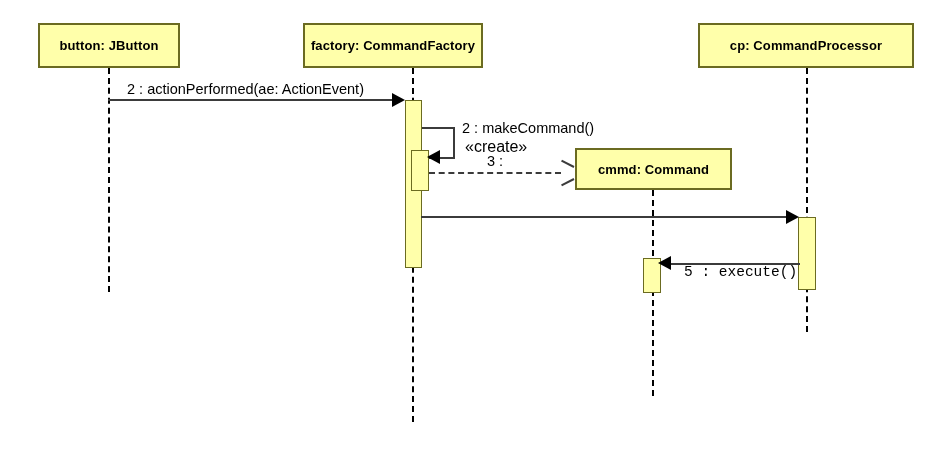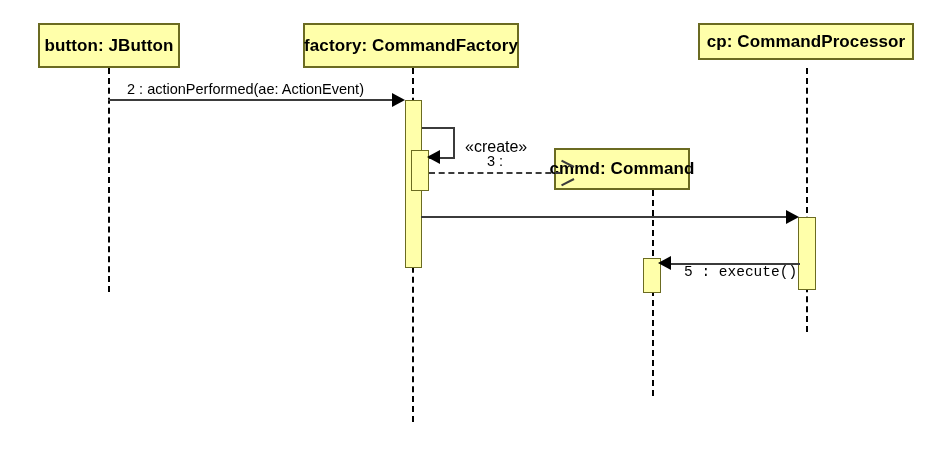--- a/index.html
+++ b/index.html
@@ -26,7 +26,7 @@
     align-items: center;
     justify-content: center;
     font-weight: bold;
-    font-size: 17px;
+    font-size: 13px;
     color: #000000;
     letter-spacing: 0.1px;
     white-space: nowrap;

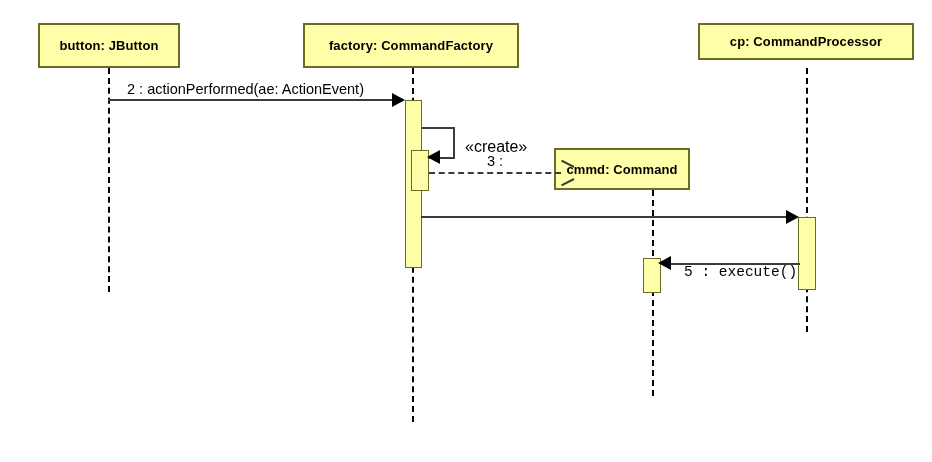--- a/index.html
+++ b/index.html
@@ -124,7 +124,7 @@
     <span>button: JButton</span>
   </div>
 
-  <div class="lifeline-box" style="left:303px; top:23px; width:216px; height:45px;">
+  <div class="lifeline-box" style="left:303px; top:23px; width:180px; height:45px;">
     <span>factory: CommandFactory</span>
   </div>
 

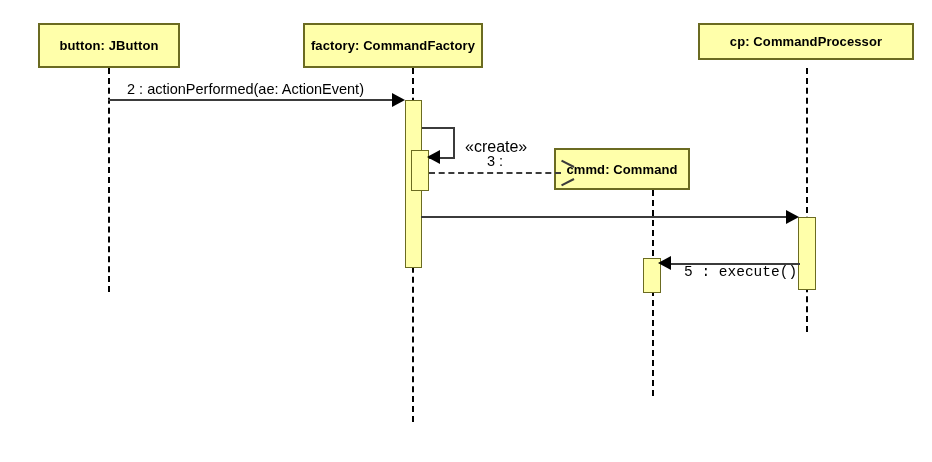--- a/index.html
+++ b/index.html
@@ -128,7 +128,7 @@
     <span>factory: CommandFactory</span>
   </div>
 
-  <div class="lifeline-box" style="left:698px; top:23px; width:216px; height:37px;">
+  <div class="lifeline-box" style="left:698px; top:23px; width:216px; height:45px;">
     <span>cp: CommandProcessor</span>
   </div>
 

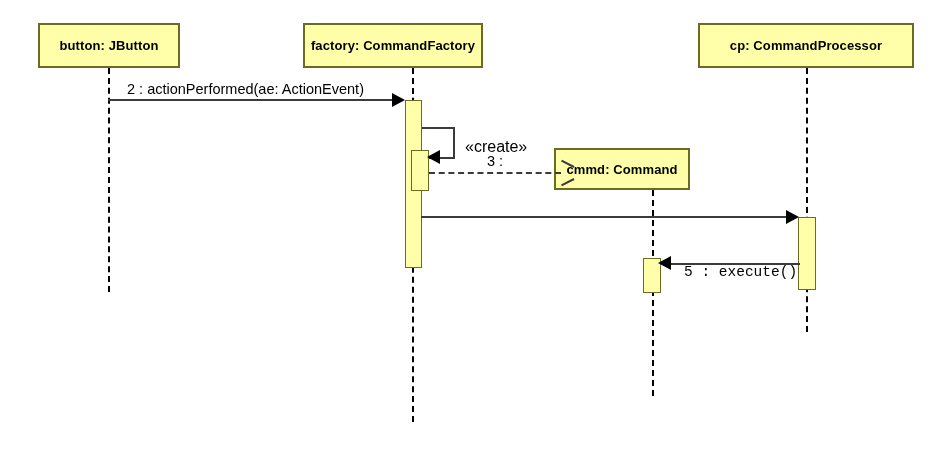--- a/index.html
+++ b/index.html
@@ -152,6 +152,7 @@
   <div class="vline" style="left:453px; top:127px; height:31px;"></div>
   <div class="msg-line" style="left:429px; top:157px; width:26px;"></div>
   <div class="arrowhead arrow-left" style="left:427px; top:150px;"></div>
+  <div class="msg-label" style="left:462px; top:120px;">2 : makeCommand()</div>
   <div class="stereotype" style="left:465px; top:138px;">«create»</div>
 
   <div class="msg-line dashed" style="left:429px; top:172px; width:132px;"></div>

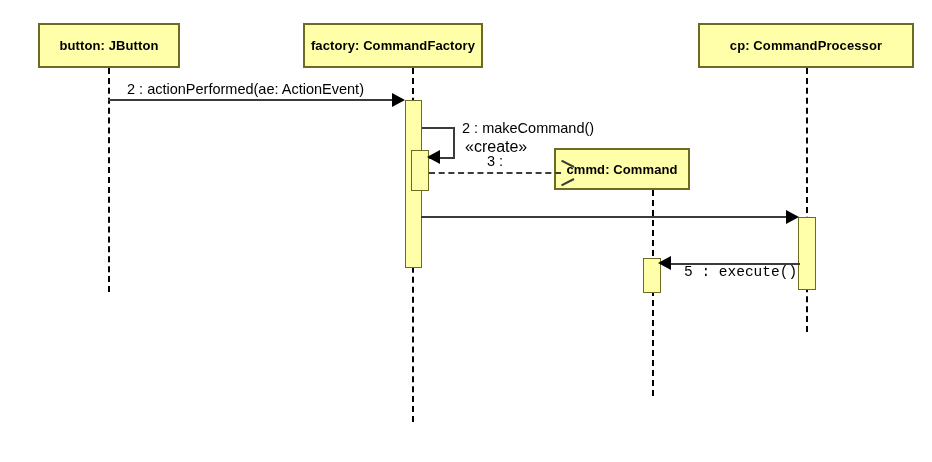--- a/index.html
+++ b/index.html
@@ -132,7 +132,7 @@
     <span>cp: CommandProcessor</span>
   </div>
 
-  <div class="lifeline-box" style="left:554px; top:148px; width:136px; height:42px;">
+  <div class="lifeline-box" style="left:575px; top:148px; width:157px; height:42px;">
     <span>cmmd: Command</span>
   </div>
 

